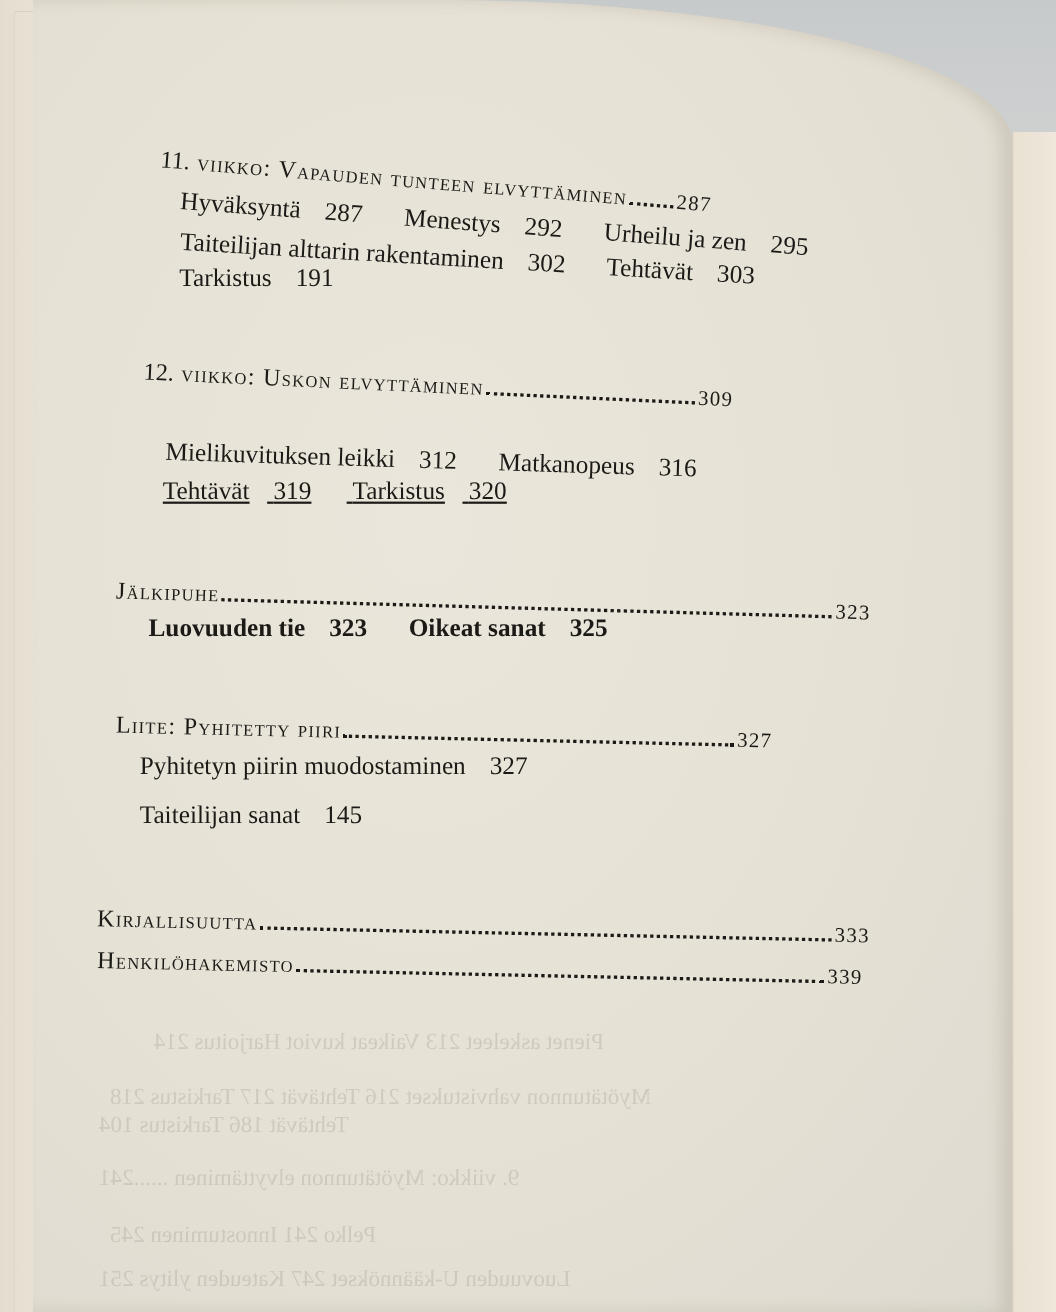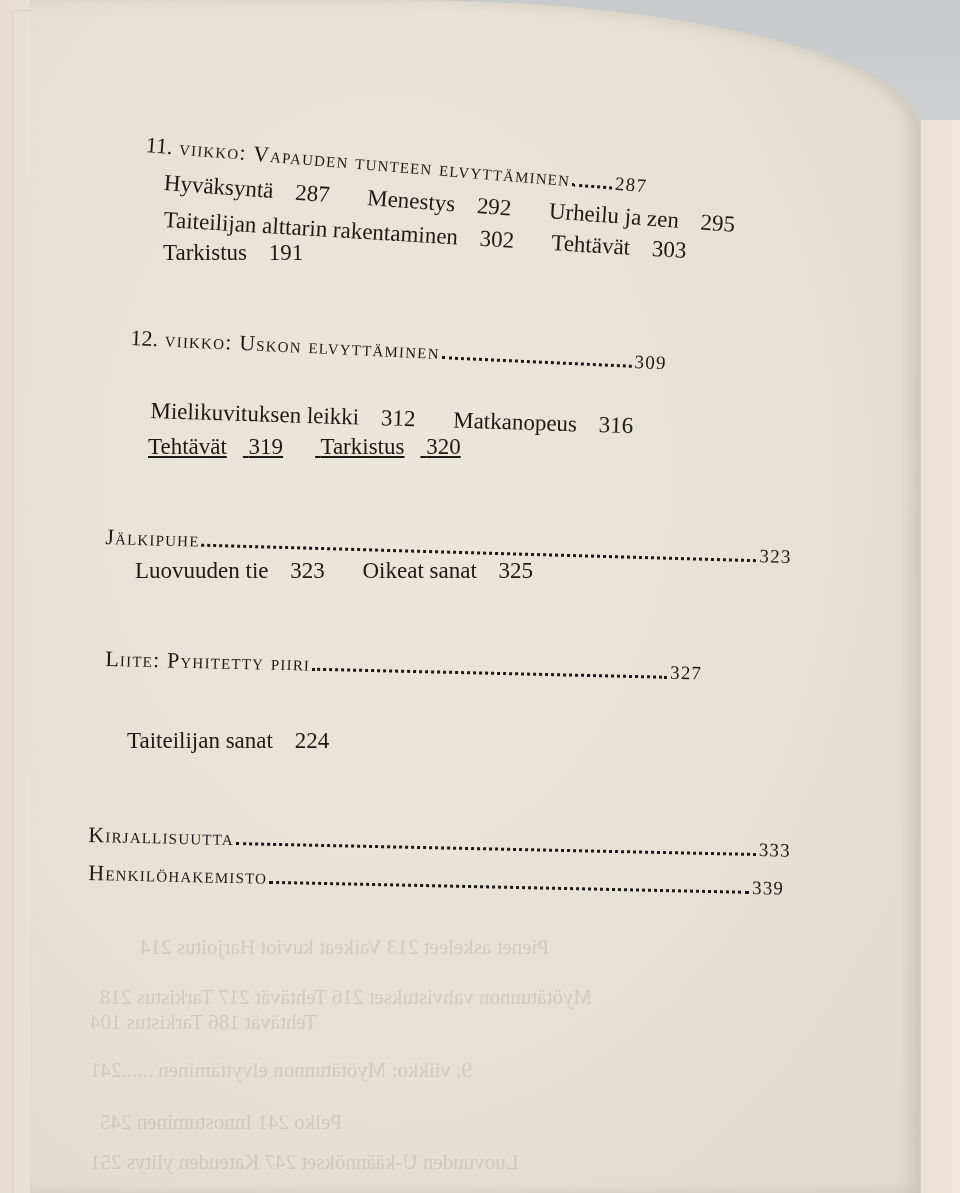--- a/index.html
+++ b/index.html
@@ -107,7 +107,7 @@
   <div class="line heading" style="left:105px;top:524px;transform:rotate(1.6deg);transform-origin:left bottom;">
     <span>Jälkipuhe</span><span class="leader" style="width:555px"></span><span class="pg">323</span>
   </div>
-  <div class="line sub" style="left:135px;top:558px;">
+  <div class="line sub" style="left:135px;top:558px;font-weight:bold;">
     <span><span>Luovuuden tie</span> <span>323</span></span>
     <span><span>Oikeat sanat</span> <span>325</span></span>
   </div>

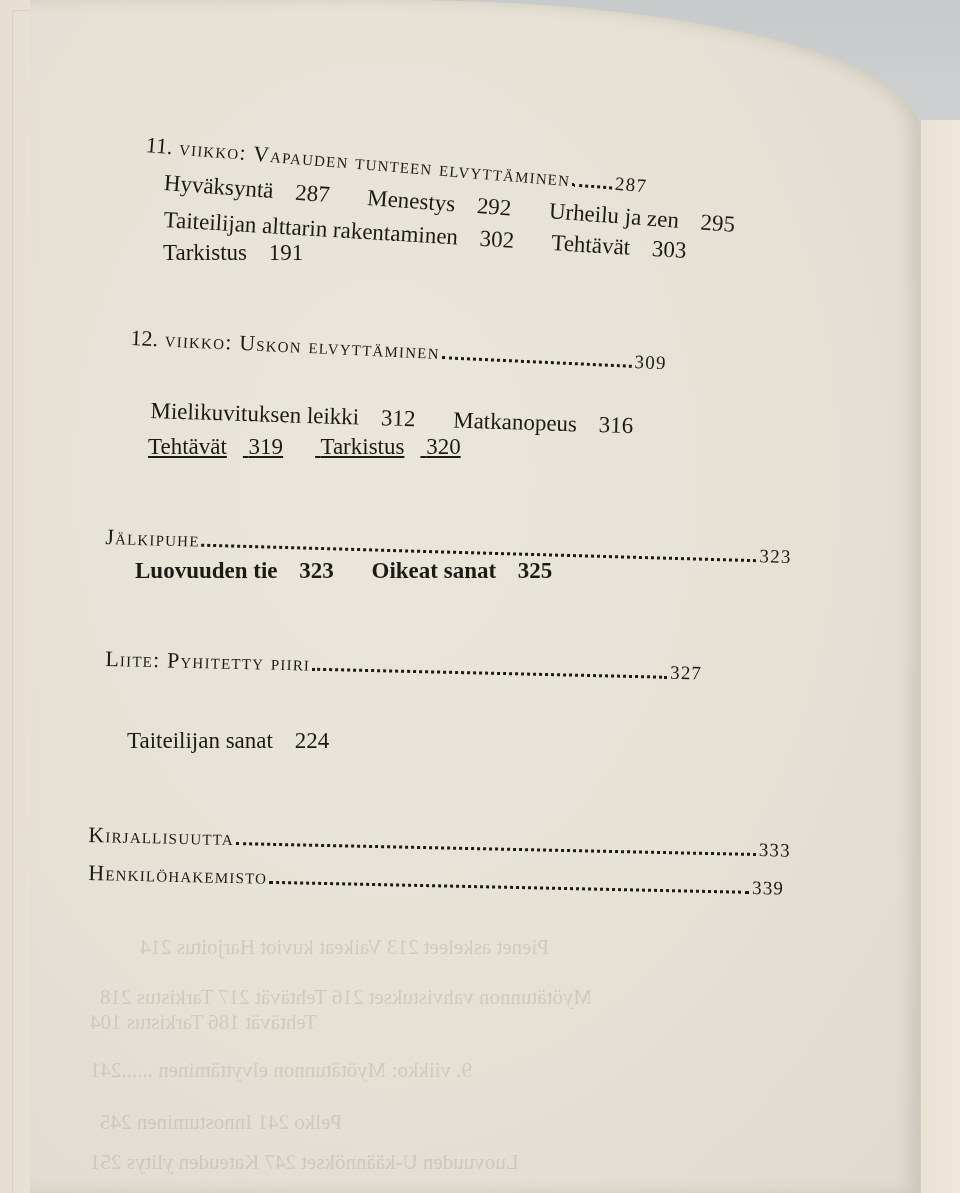--- a/index.html
+++ b/index.html
@@ -115,6 +115,9 @@
   <div class="line heading" style="left:105px;top:646px;transform:rotate(1.3deg);transform-origin:left bottom;">
     <span>Liite: Pyhitetty piiri</span><span class="leader" style="width:355px"></span><span class="pg">327</span>
   </div>
+  <div class="line sub" style="left:127px;top:684px;">
+    <span><span>Pyhitetyn piirin muodostaminen</span> <span>327</span></span>
+  </div>
   <div class="line sub" style="left:127px;top:728px;">
     <span><span>Taiteilijan sanat</span> <span>224</span></span>
   </div>

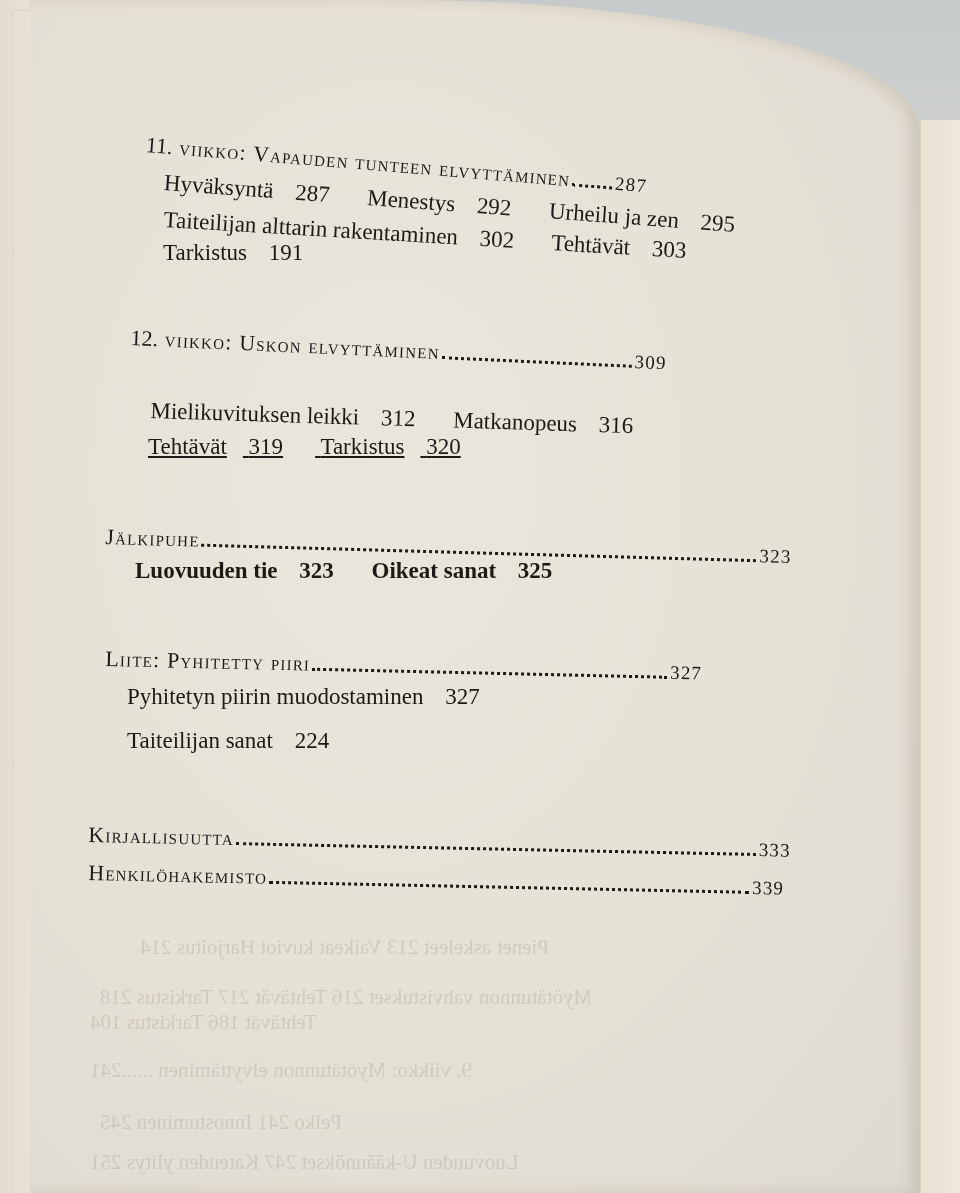--- a/index.html
+++ b/index.html
@@ -119,7 +119,7 @@
     <span><span>Pyhitetyn piirin muodostaminen</span> <span>327</span></span>
   </div>
   <div class="line sub" style="left:127px;top:728px;">
-    <span><span>Taiteilijan sanat</span> <span>224</span></span>
+    <span><span>Taiteilijan sanat</span> <span>145</span></span>
   </div>
 
   <div class="line heading" style="left:88px;top:822px;transform:rotate(1.2deg);transform-origin:left bottom;">

